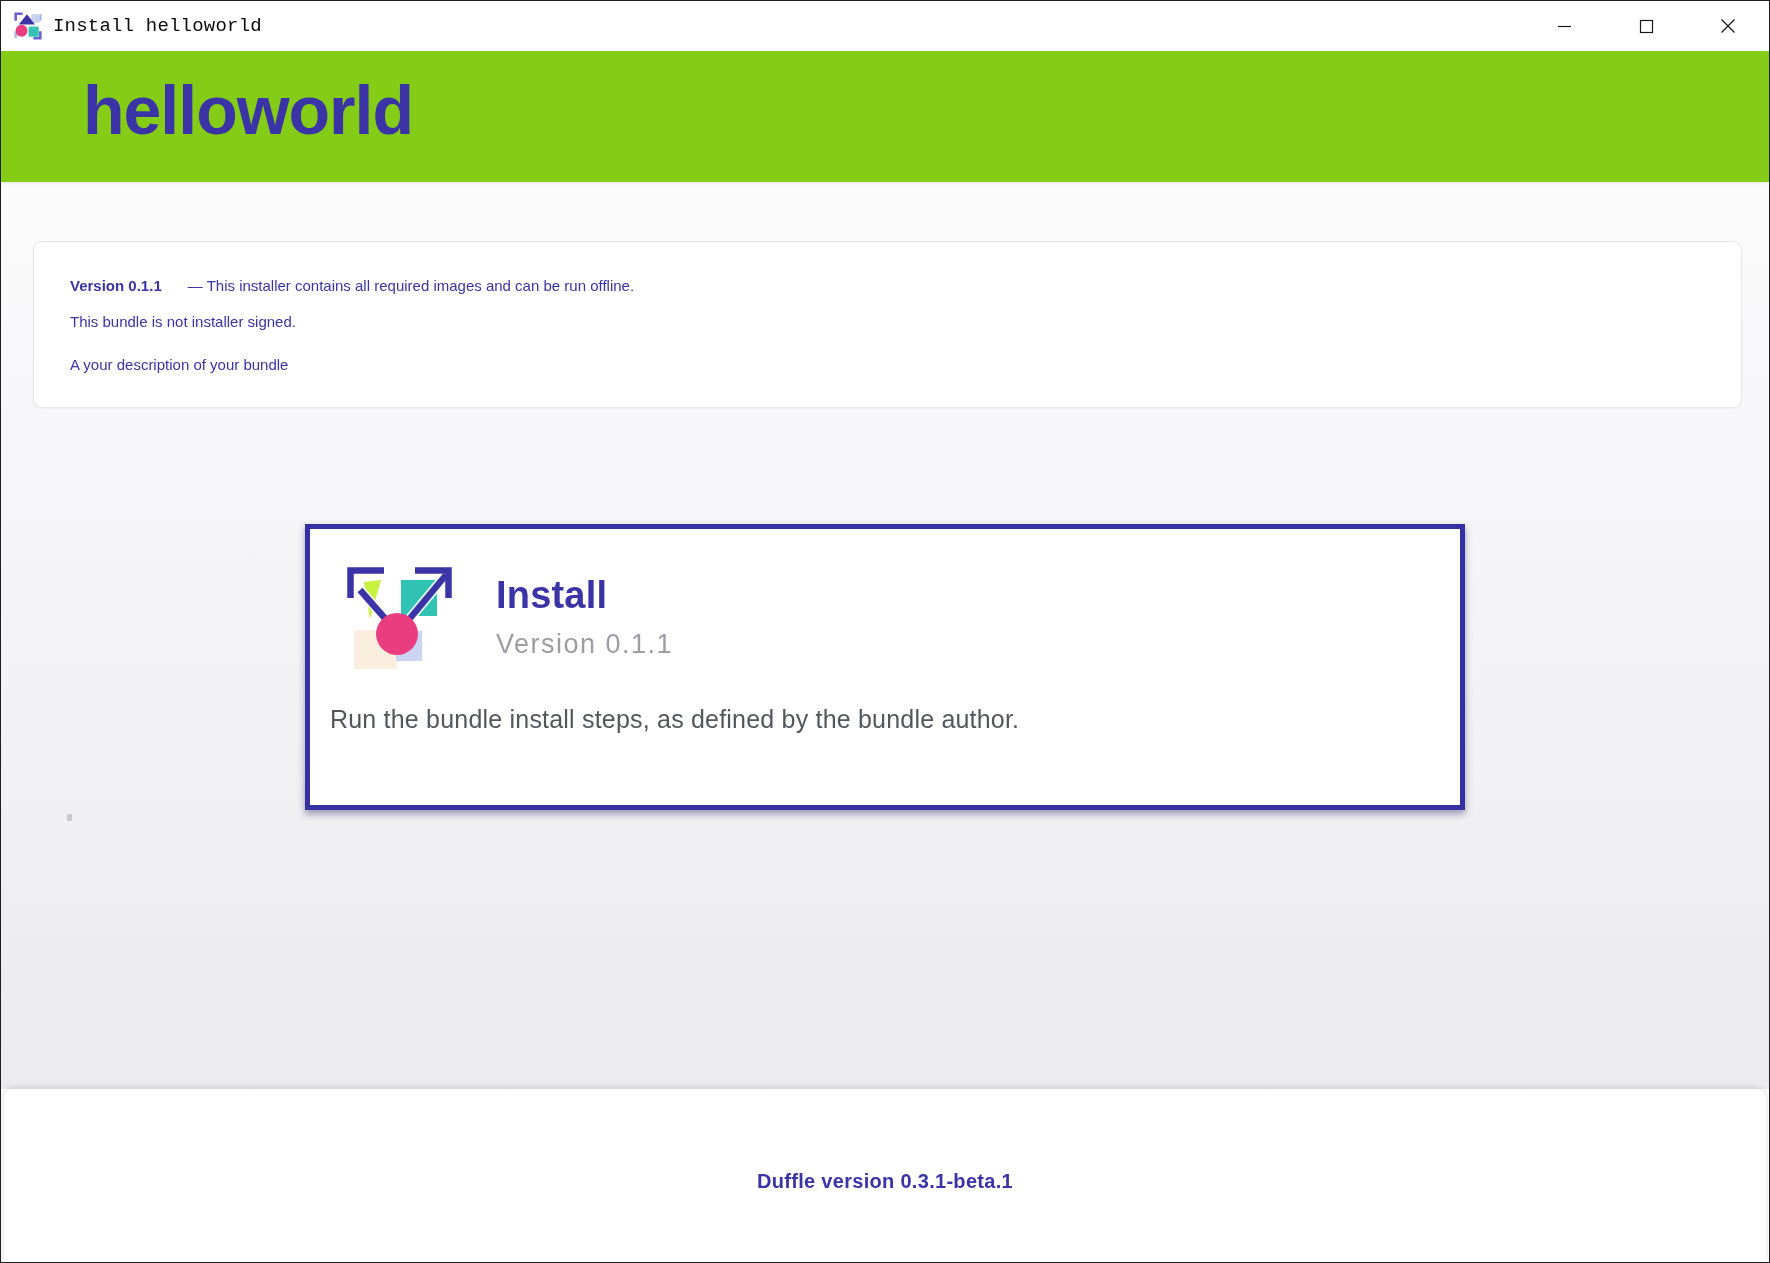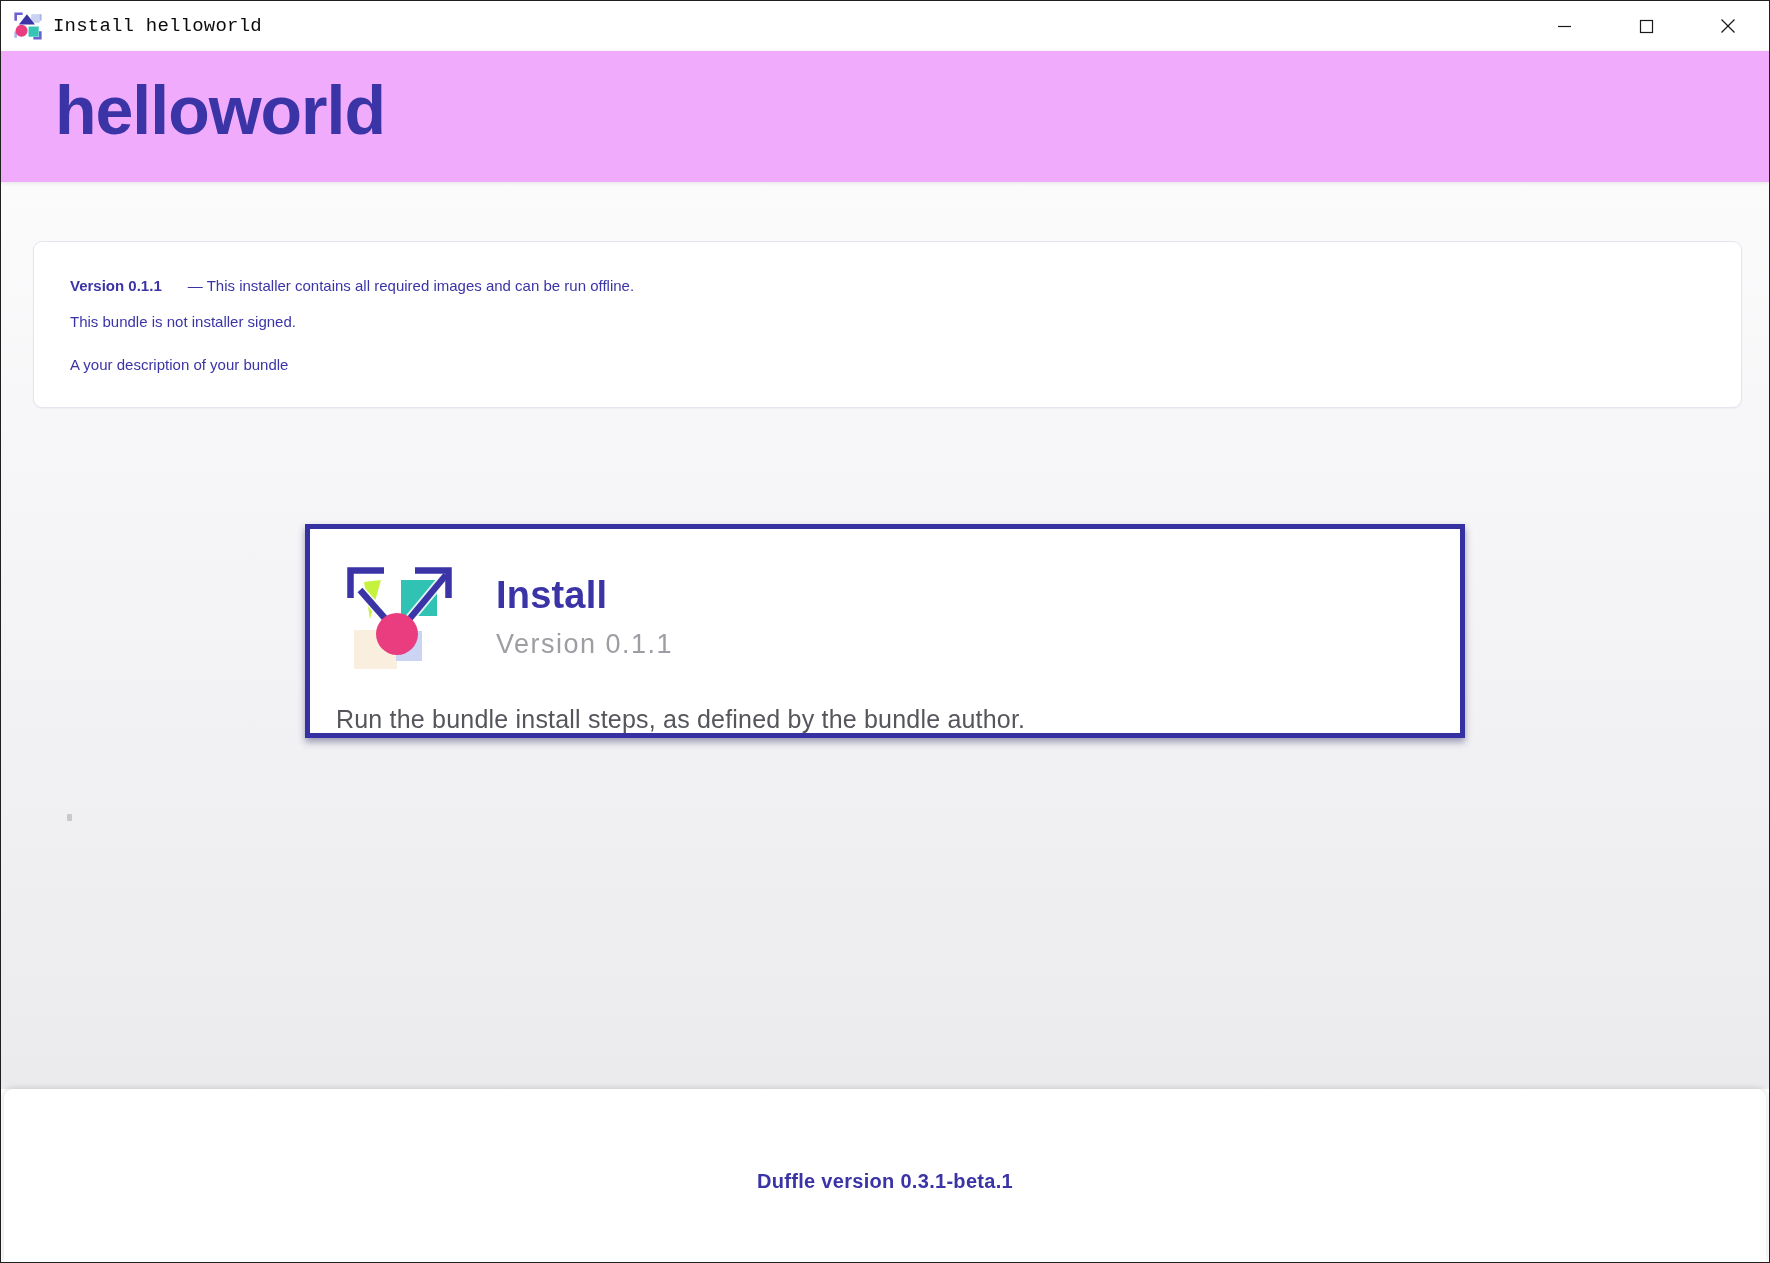--- a/index.html
+++ b/index.html
@@ -40,8 +40,8 @@
   
   .hero {
     flex: 0 0 131px;
-    background: #f0abfc;
-    padding-left: 54px;
+    background: #84cc16;
+    padding-left: 82px;
     display: flex; align-items: center;
     position: relative; z-index: 3;
     box-shadow: 0 1px 4px rgba(0,0,0,0.10);

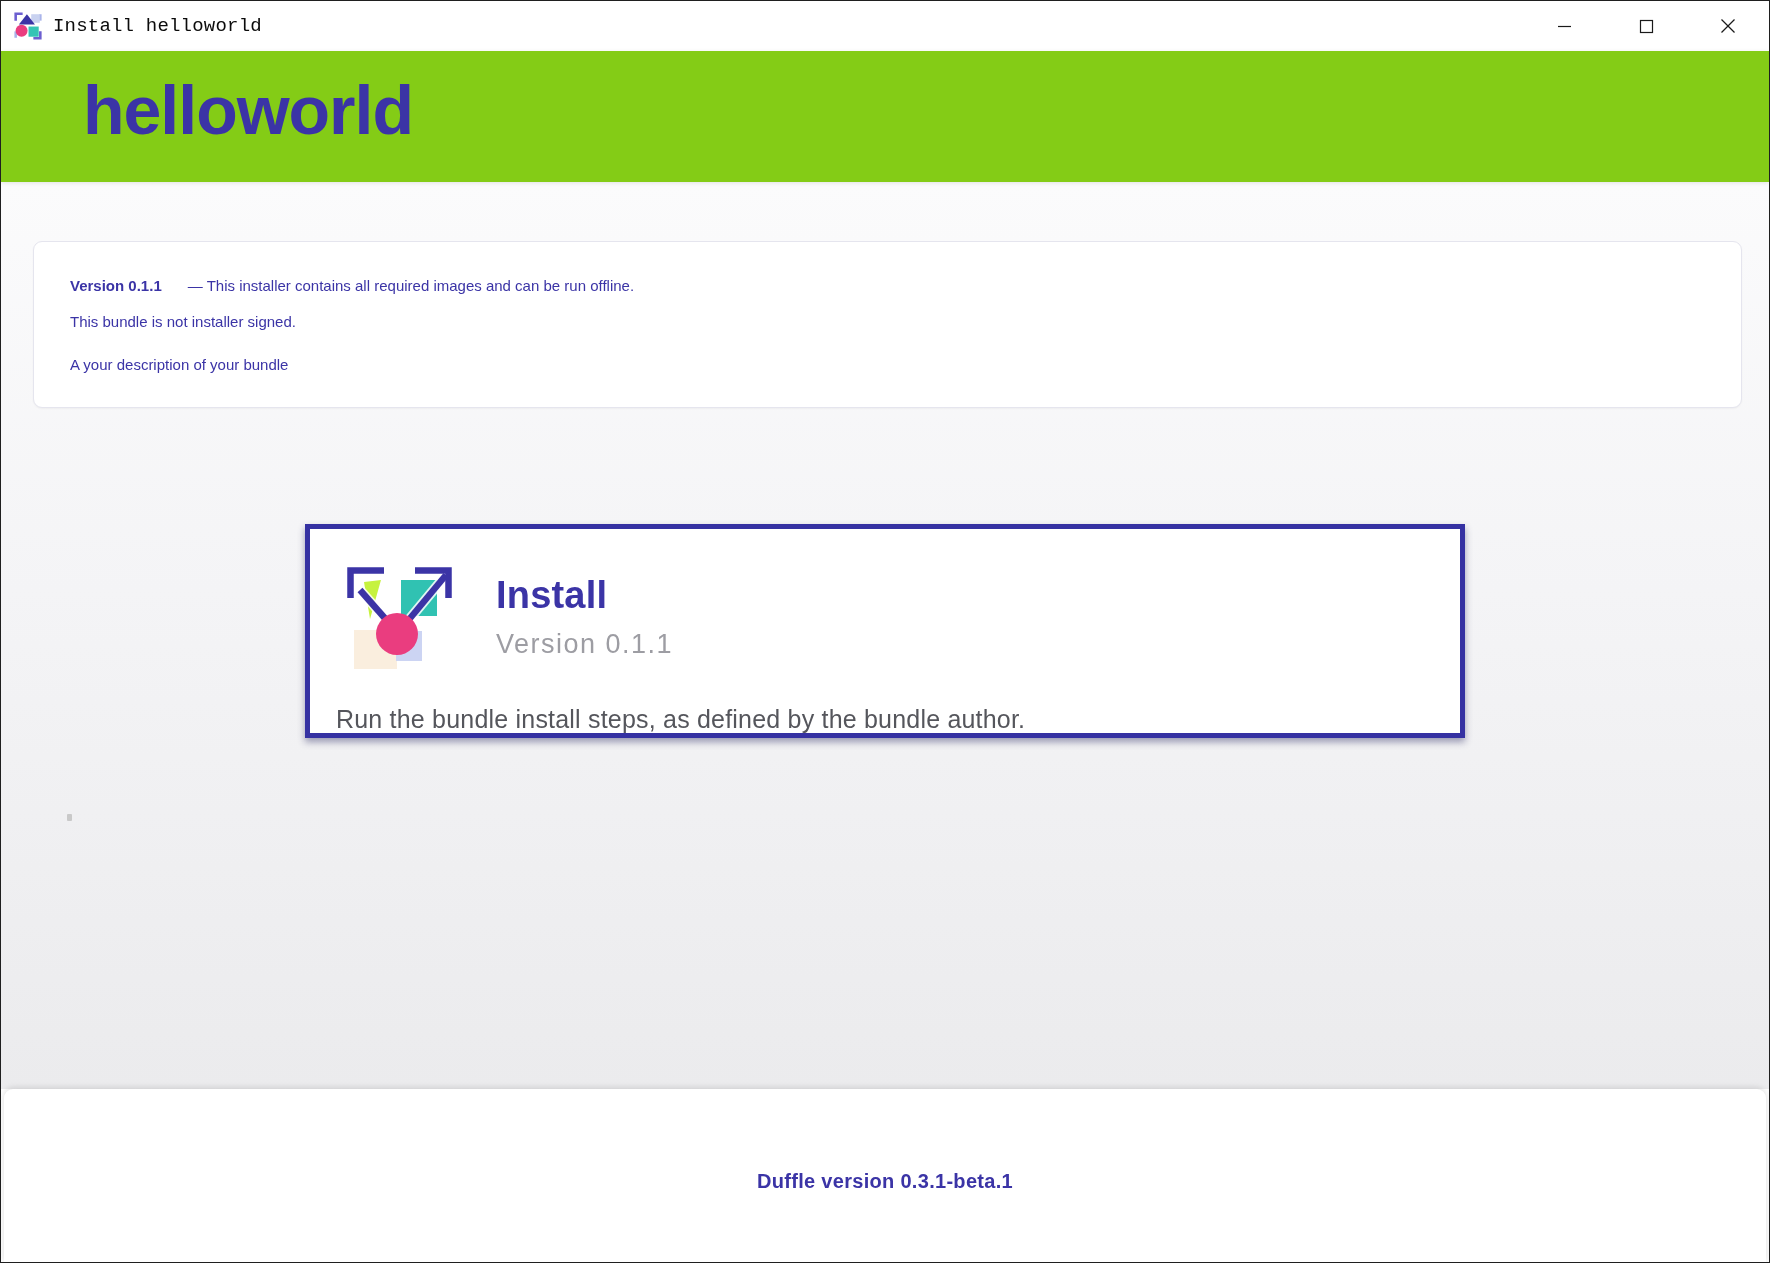--- a/index.html
+++ b/index.html
@@ -74,7 +74,7 @@
 
   
   .install-card {
-    width: 1160px; height: 214px;
+    width: 1160px; height: 286px;
     margin: 116px auto 0;
     background: #ffffff;
     border: 5px solid #3531a2;

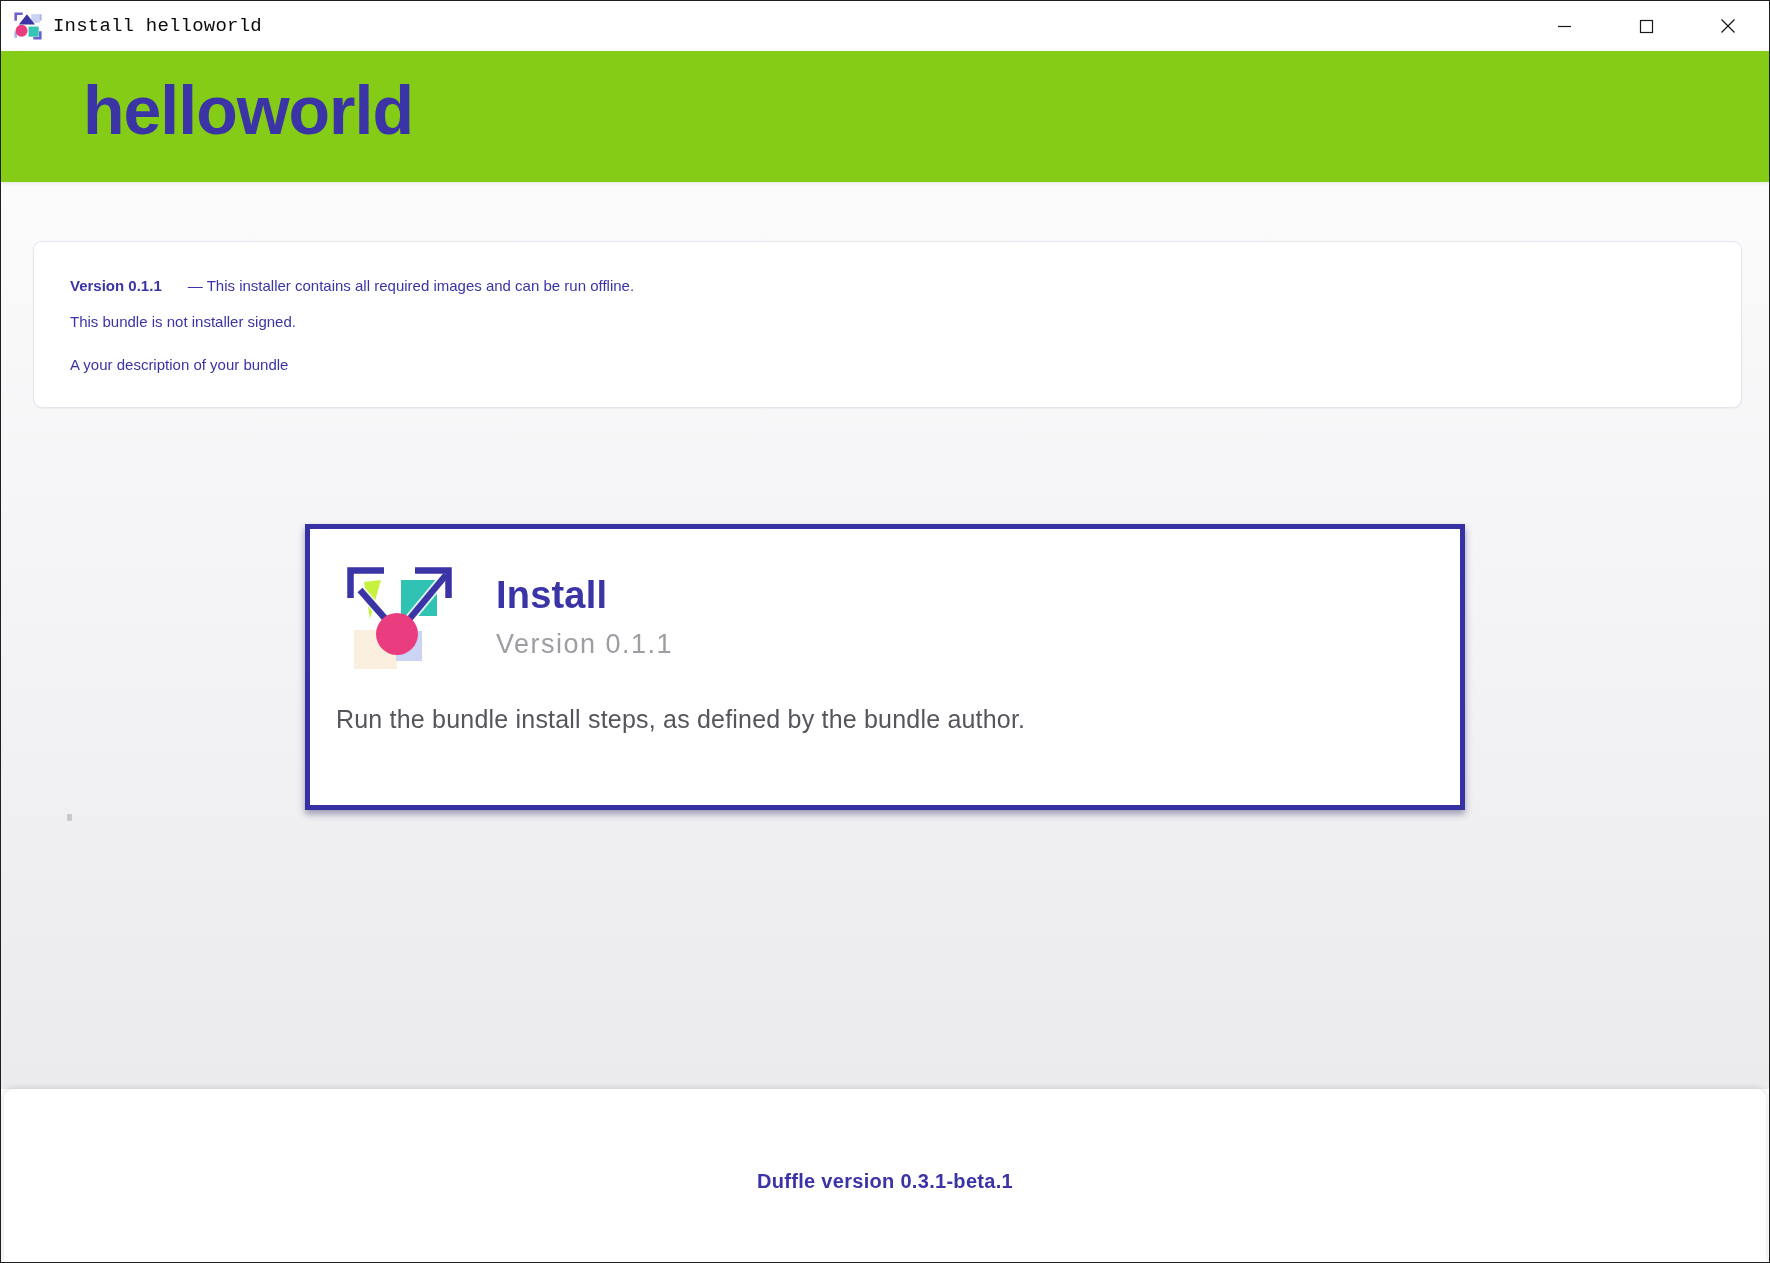--- a/index.html
+++ b/index.html
@@ -96,7 +96,7 @@
     font-size: 27px; color: #9d9da3; letter-spacing: 1.5px;
   }
   .card-desc {
-    padding-left: 26px; margin-top: 36px;
+    padding-left: 20px; margin-top: 36px;
     font-size: 25px; color: #55565c; letter-spacing: 0.2px;
   }
 

